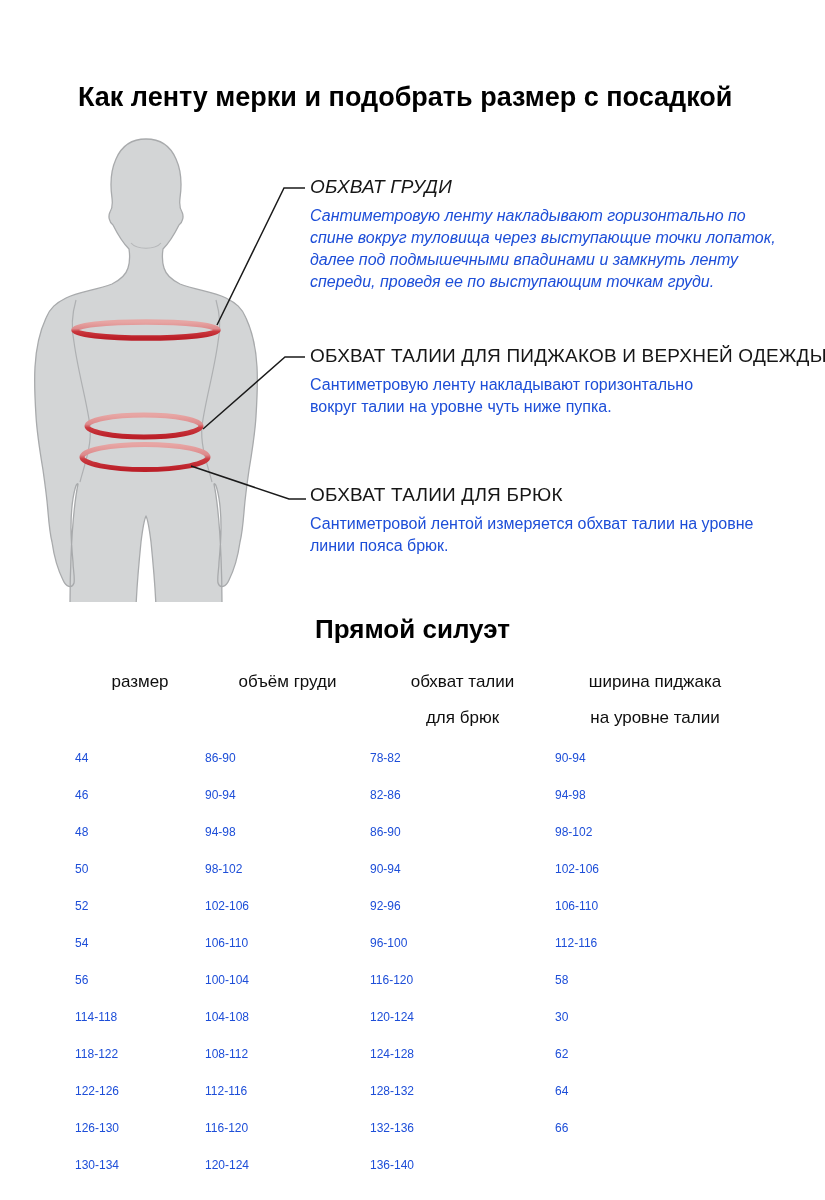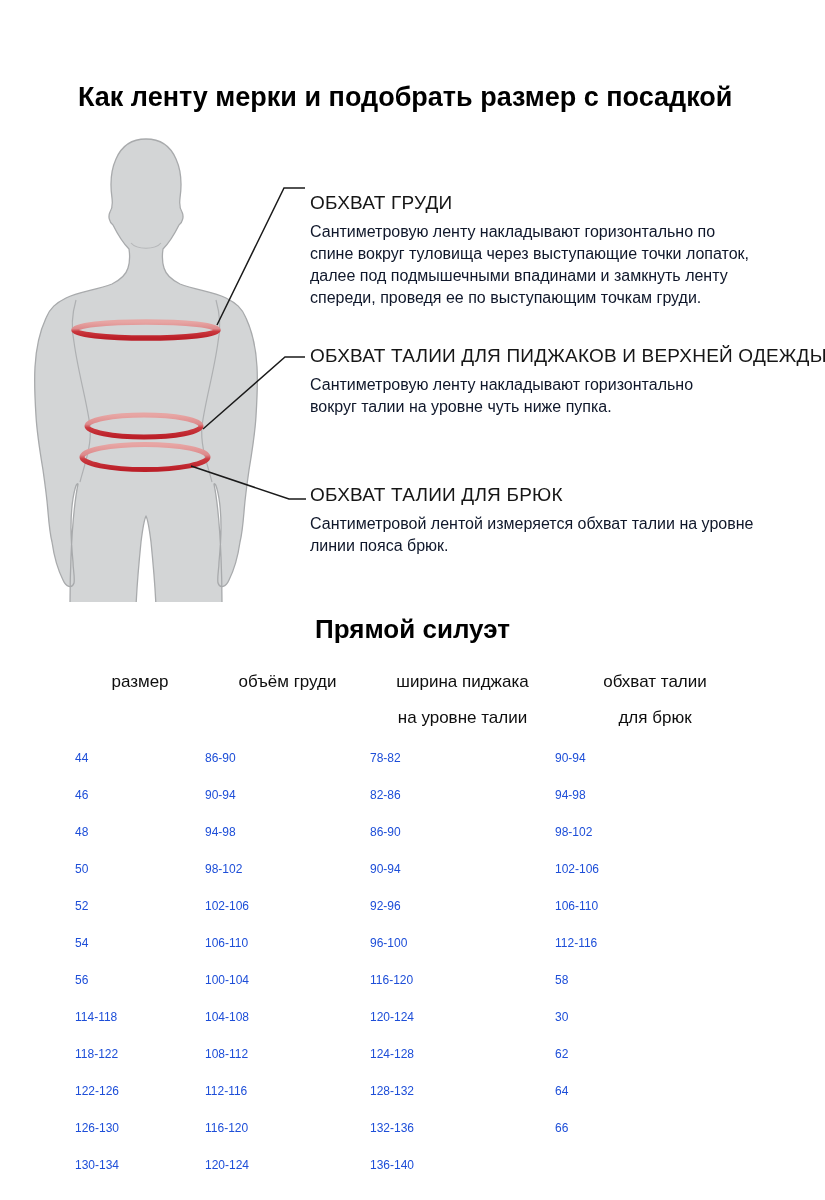--- a/index.html
+++ b/index.html
@@ -14,7 +14,7 @@
   .figure-svg { position:absolute; left:28px; top:132px; width:290px; height:470px; }
 
   .measure { position:absolute; left:310px; }
-  .m1 { top:192px; } .m2 { top:345px; } .m3 { top:484px; }
+  .m1 { top:176px;font-style:italic; } .m2 { top:345px; } .m3 { top:484px; }
   .m-heading { font-size:19px; line-height:22px; letter-spacing:.2px; white-space:nowrap; color:#161616; }
   .m-body { margin-top:7px; font-size:16px; line-height:22px; white-space:pre-line; color:#0f172a; }
 

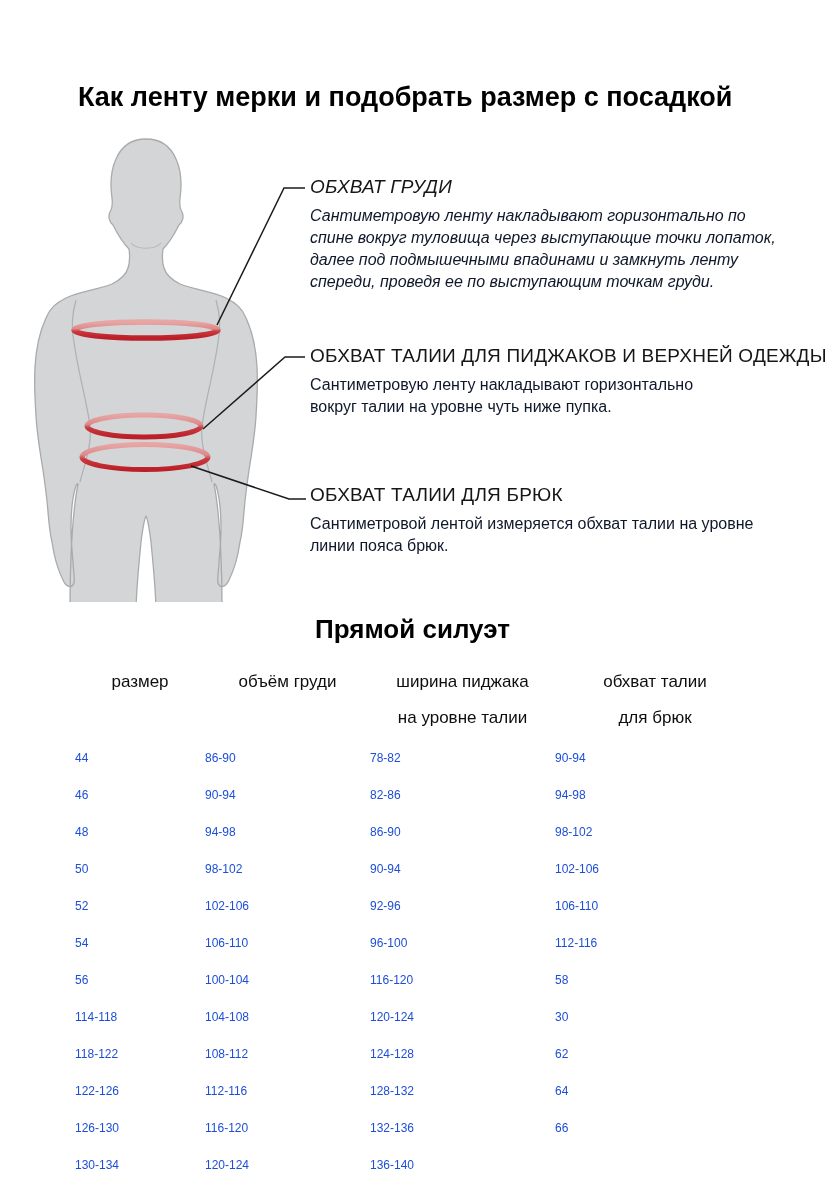--- a/index.html
+++ b/index.html
@@ -16,7 +16,7 @@
   .measure { position:absolute; left:310px; }
   .m1 { top:176px;font-style:italic; } .m2 { top:345px; } .m3 { top:484px; }
   .m-heading { font-size:19px; line-height:22px; letter-spacing:.2px; white-space:nowrap; color:#161616; }
-  .m-body { margin-top:7px; font-size:16px; line-height:22px; white-space:pre-line; color:#0f172a; }
+  .m-body { margin-top:7px; font-size:16px; line-height:22px; white-space:pre-line; color:#1d4ed8; }
 
   .t-title {
     position:absolute; left:0; top:614px; width:825px; text-align:center;

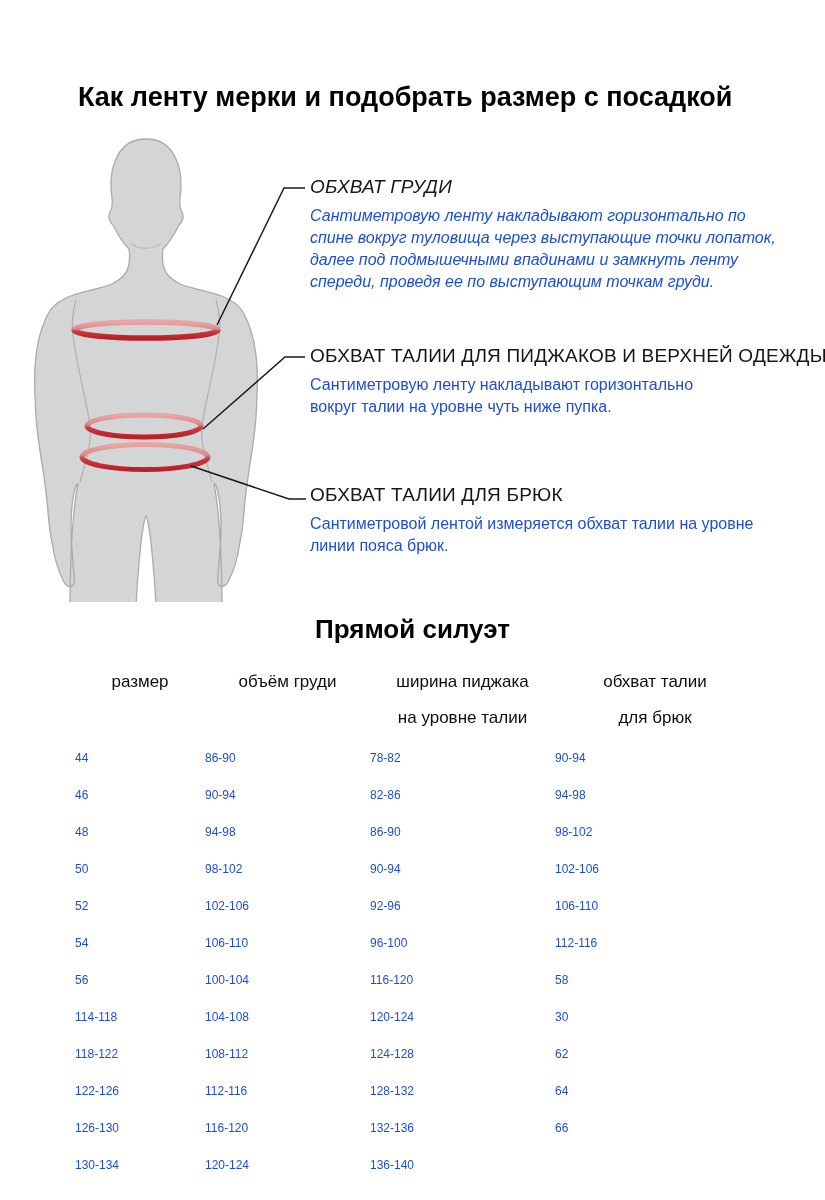--- a/index.html
+++ b/index.html
@@ -138,10 +138,10 @@
   <div class="t-head">
     <div class="hcell">размер</div>
     <div class="hcell">объём груди</div>
+    <div class="hcell">обхват талии
+для брюк</div>
     <div class="hcell">ширина пиджака
 на уровне талии</div>
-    <div class="hcell">обхват талии
-для брюк</div>
   </div>
 
   <div class="t-body">

